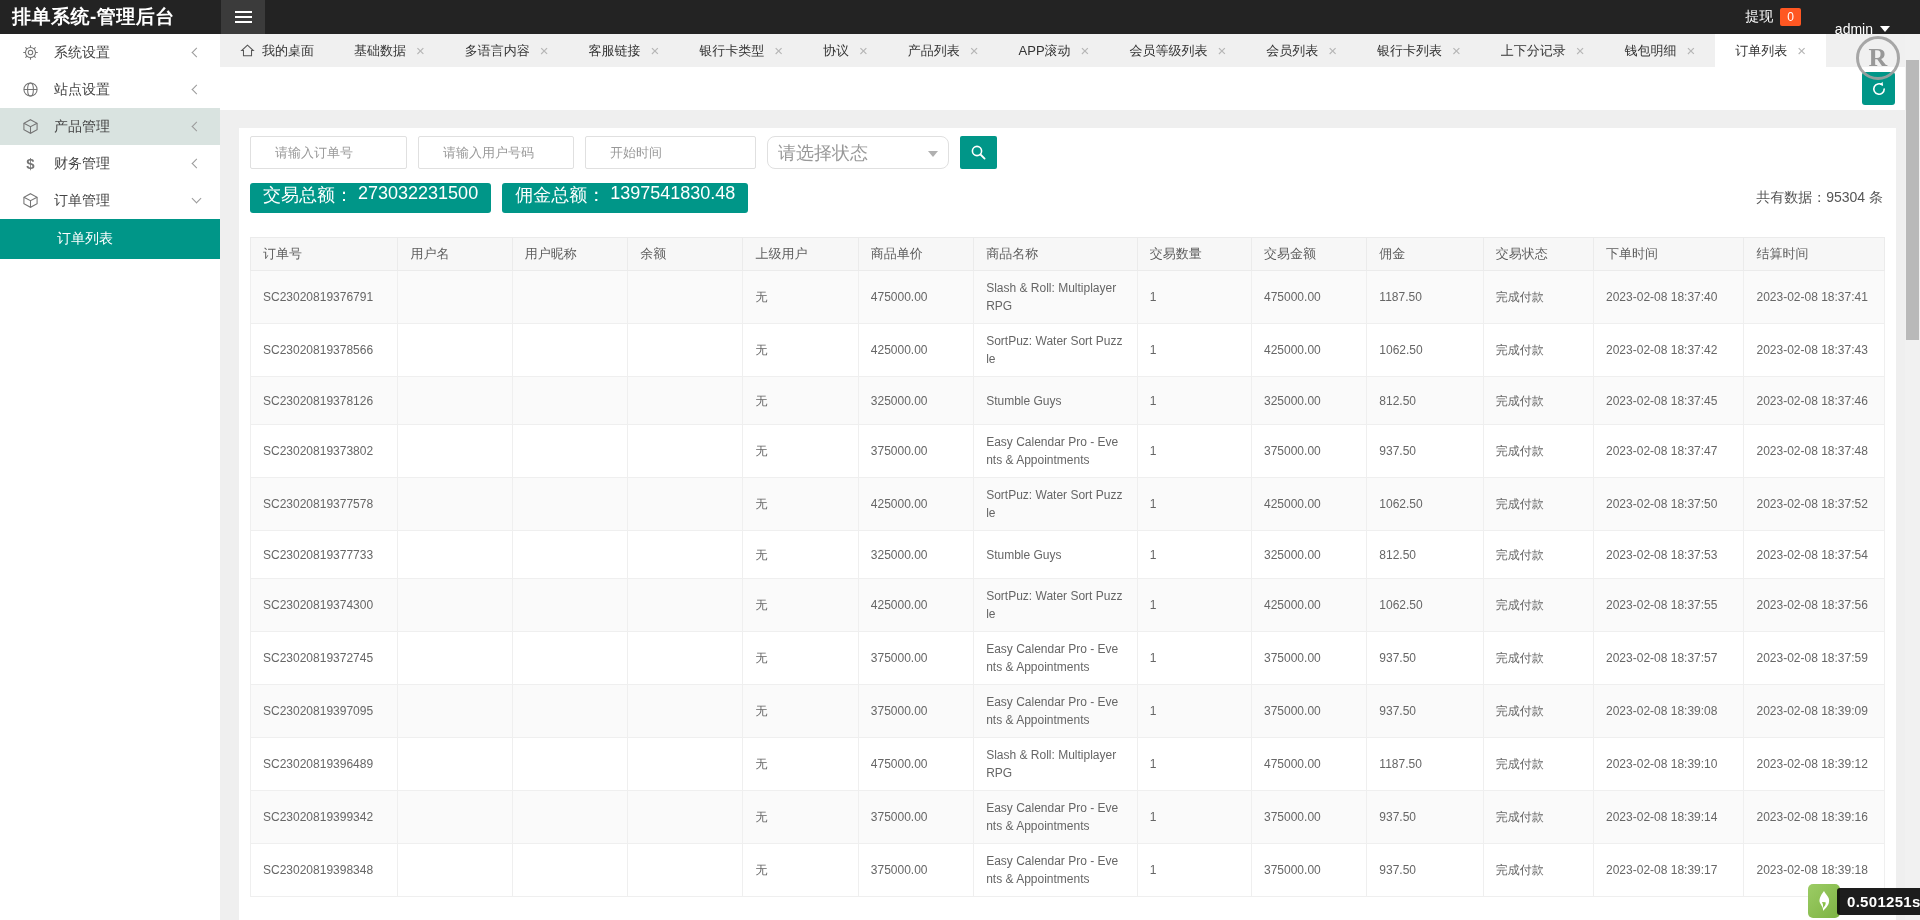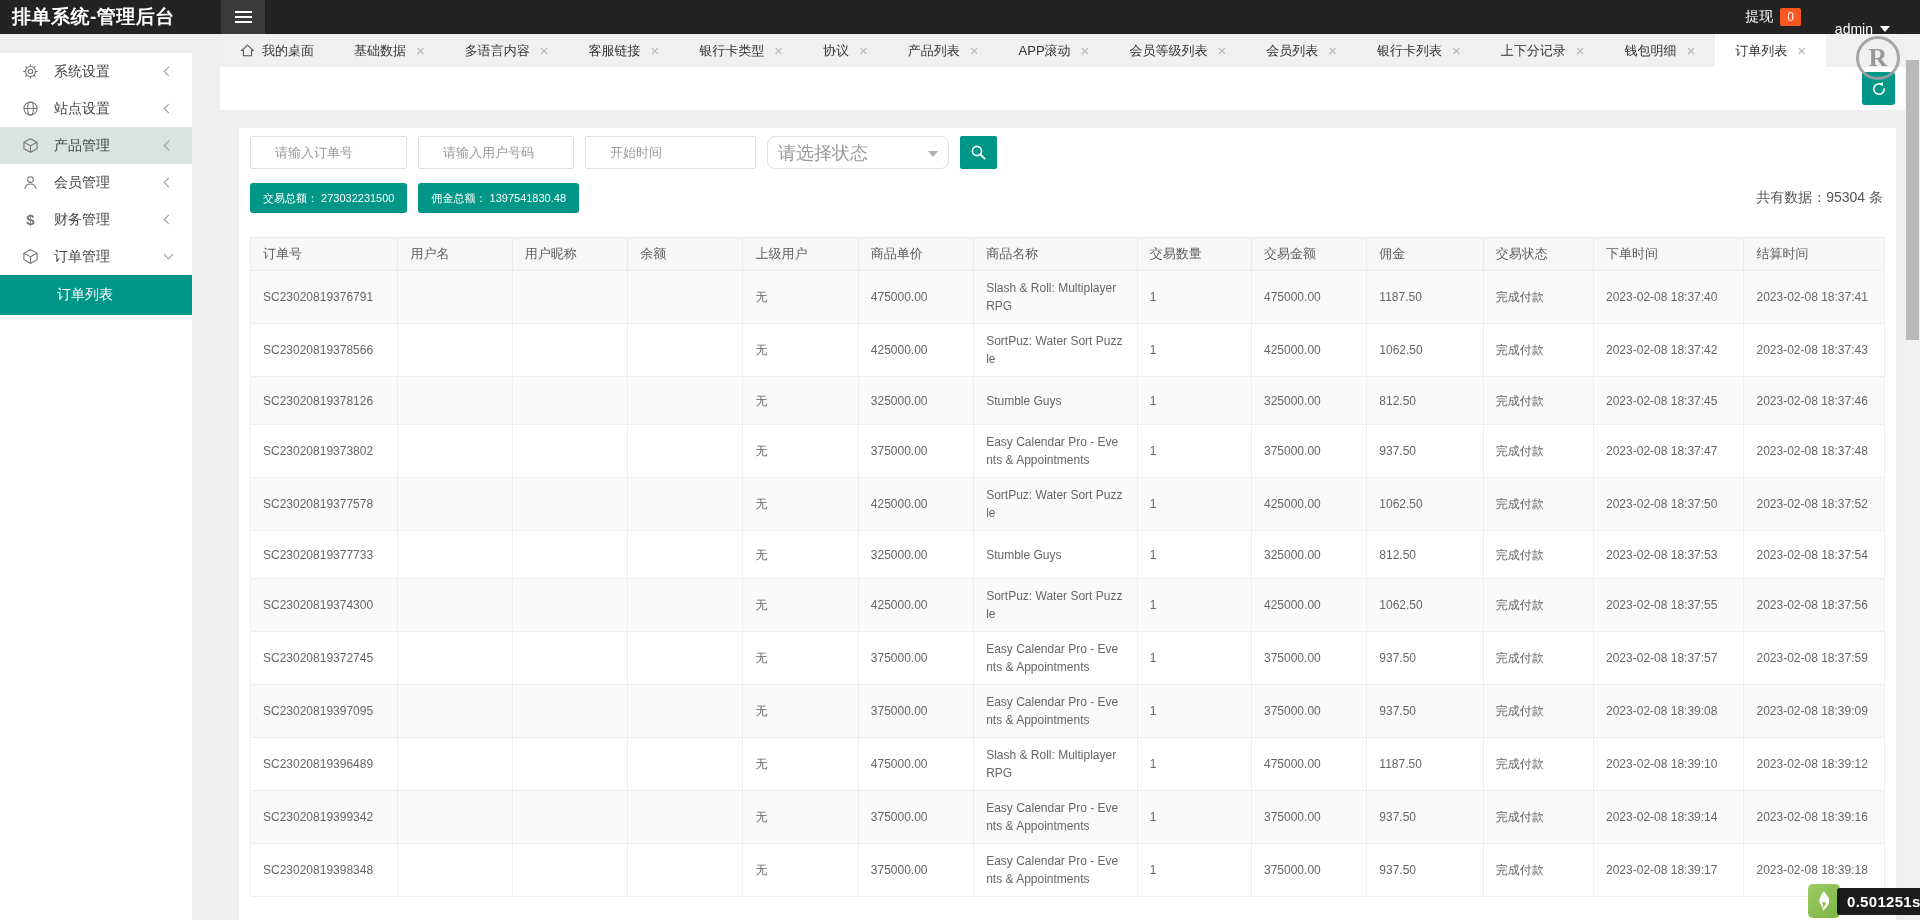--- a/index.html
+++ b/index.html
@@ -47,8 +47,8 @@
 
   
   .sidebar {
-    position:absolute; top:34px; left:0; bottom:0; width:192px;
-    background:#fff; z-index:20;margin-top:19px;
+    position:absolute; top:34px; left:0; bottom:0; width:220px;
+    background:#fff; z-index:20;
   }
   .side-item {
     height:37px; display:flex; align-items:center;

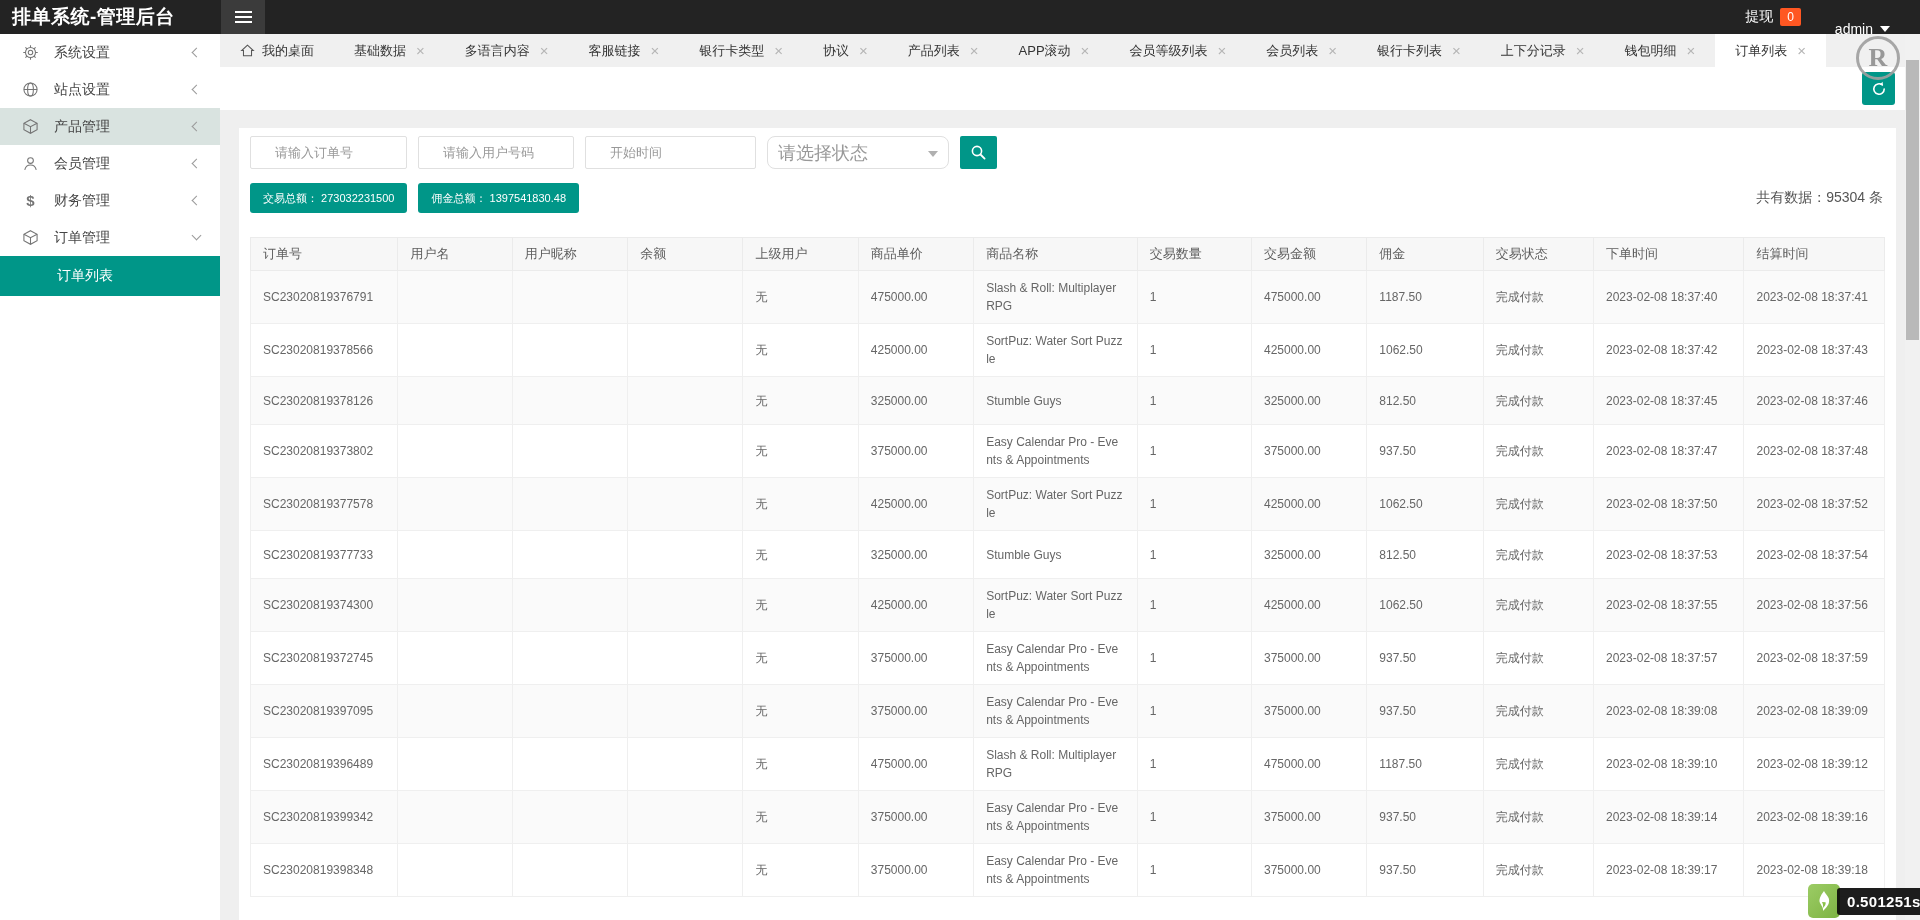--- a/index.html
+++ b/index.html
@@ -229,16 +229,6 @@
       </div>
       <div class="side-item">
         <span class="s-icon">
-          <svg width="17" height="17" viewBox="0 0 16 16">
-            <circle cx="8" cy="5.2" r="2.7" fill="none" stroke="#757575"></circle>
-            <path d="M2.6 14c.7-3.1 2.7-4.6 5.4-4.6s4.7 1.5 5.4 4.6" fill="none" stroke="#757575"></path>
-          </svg>
-        </span>
-        <span class="s-label">会员管理</span>
-        <span class="chev "></span>
-      </div>
-      <div class="side-item">
-        <span class="s-icon">
           <span class="glyph">$</span>
         </span>
         <span class="s-label">财务管理</span>

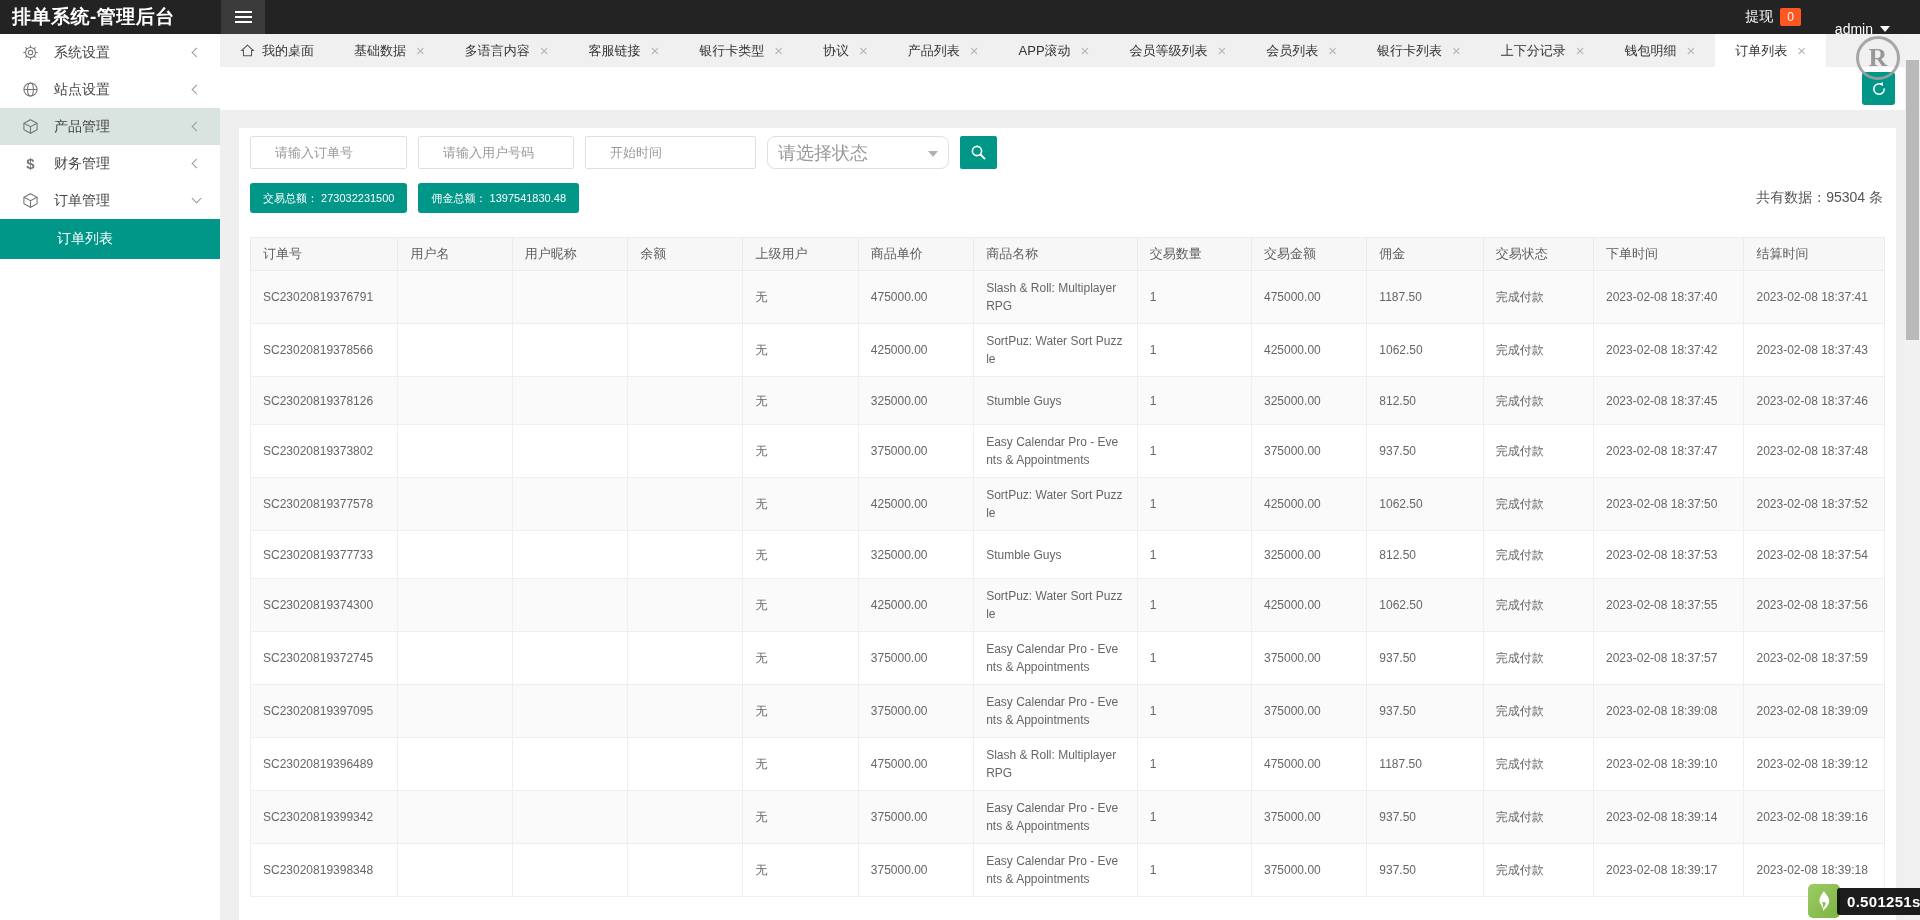--- a/index.html
+++ b/index.html
@@ -132,8 +132,8 @@
   .summary-row { display:flex; align-items:center; margin-top:14px; position:relative; }
   .stat-chip {
     height:30px; background:var(--accent); color:#fff; border-radius:3px;
-    display:inline-flex; align-items:center; padding:0 13px;
-    font-size:11px; margin-right:11px; white-space:nowrap;
+    display:inline-flex; align-items:flex-start; padding:0 13px;
+    font-size:18px; margin-right:11px; white-space:nowrap;
   }
   .total-count {
     position:absolute; right:2px; top:6px; font-size:14px; color:#555;

